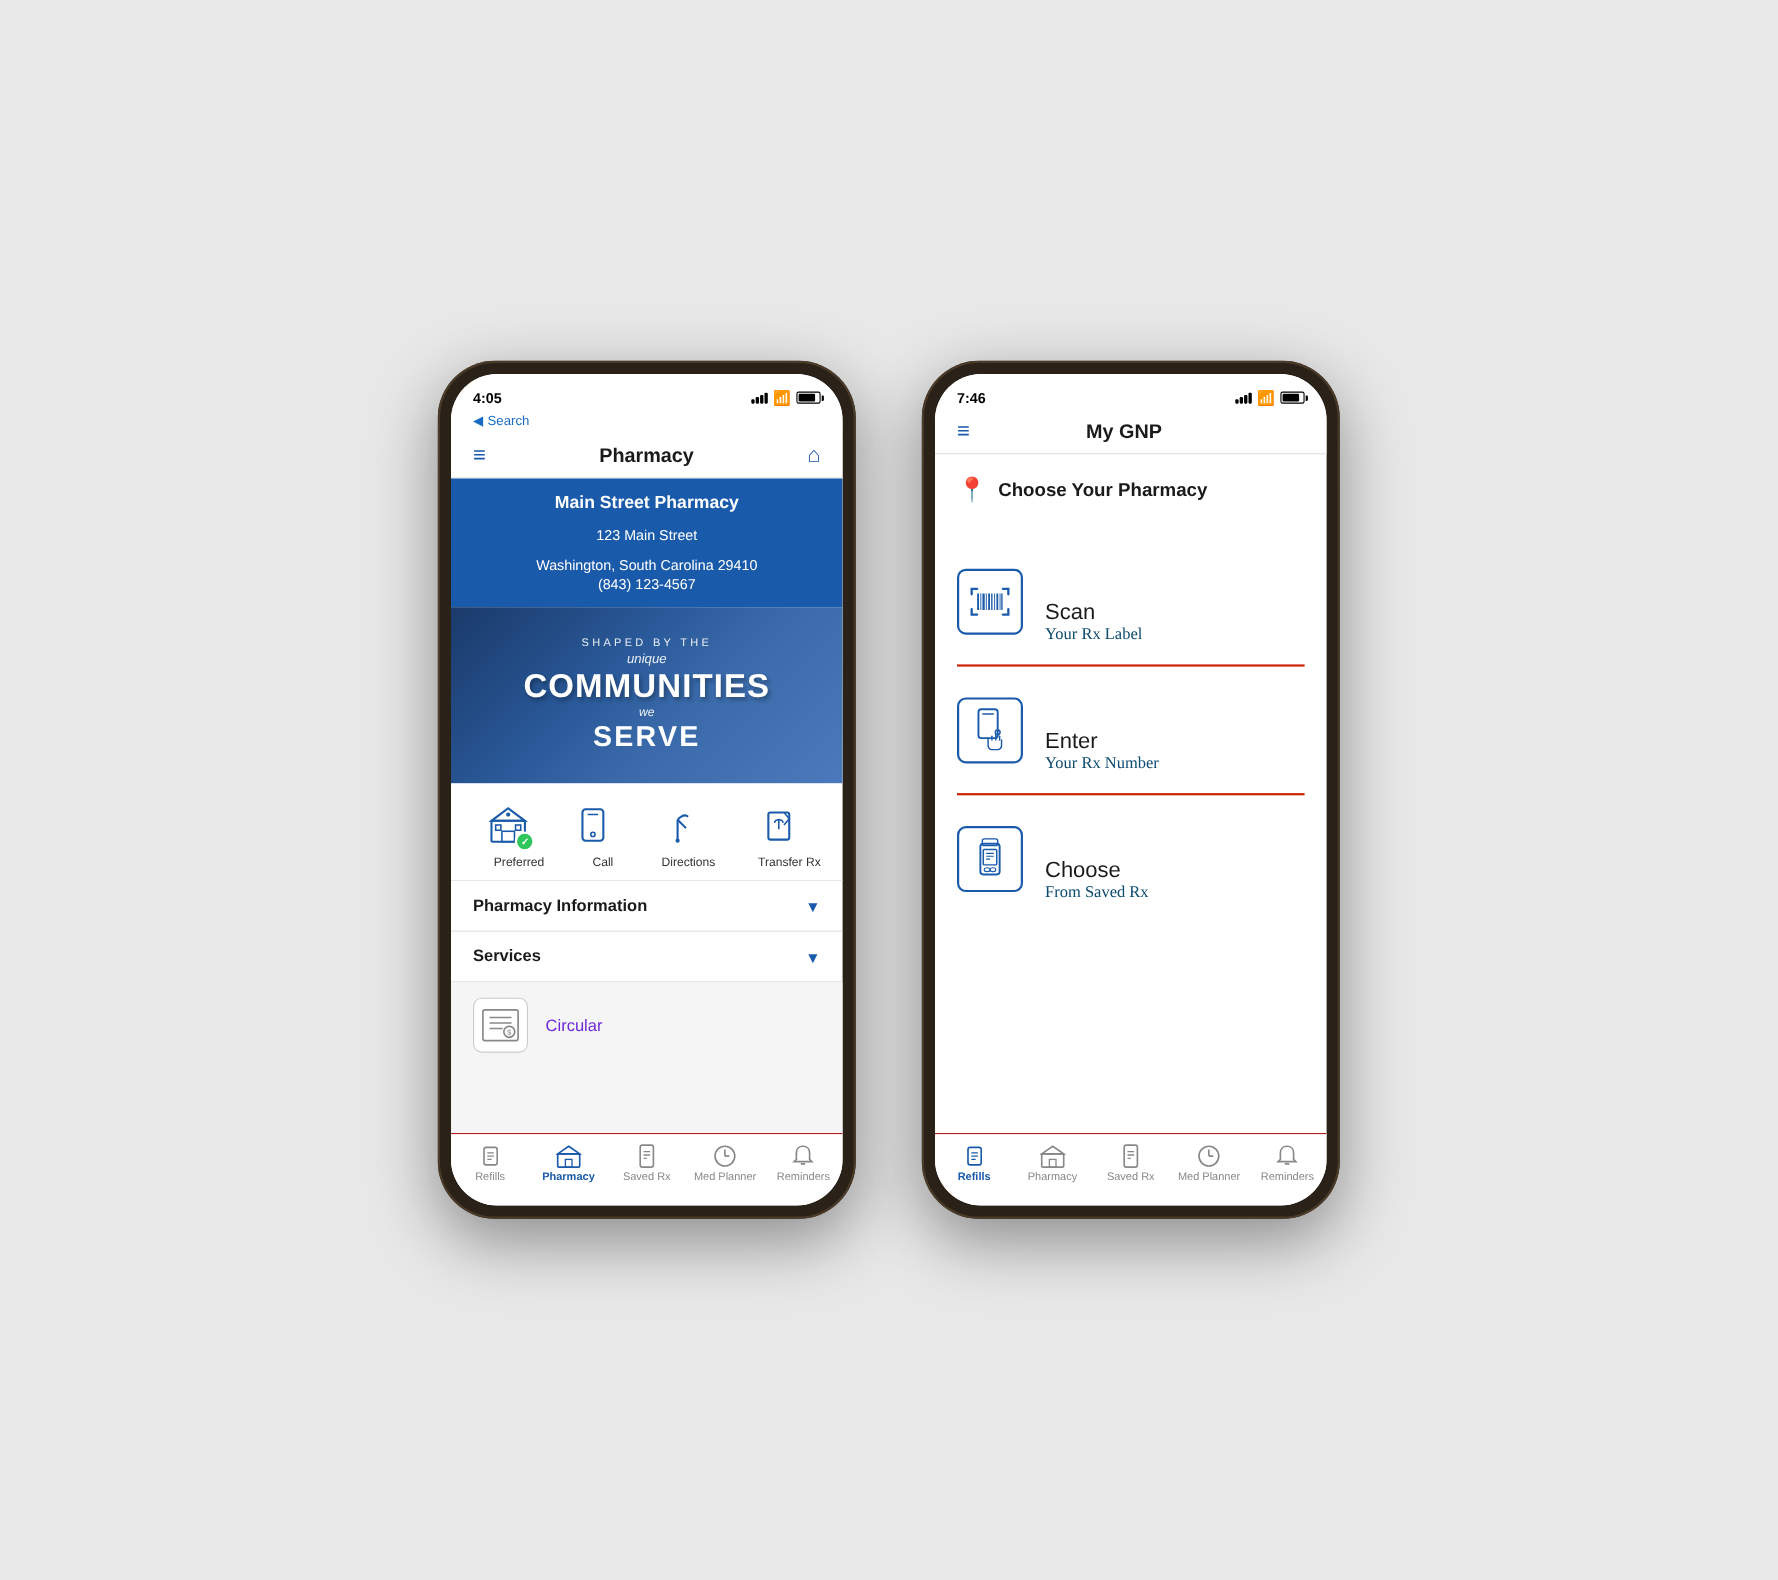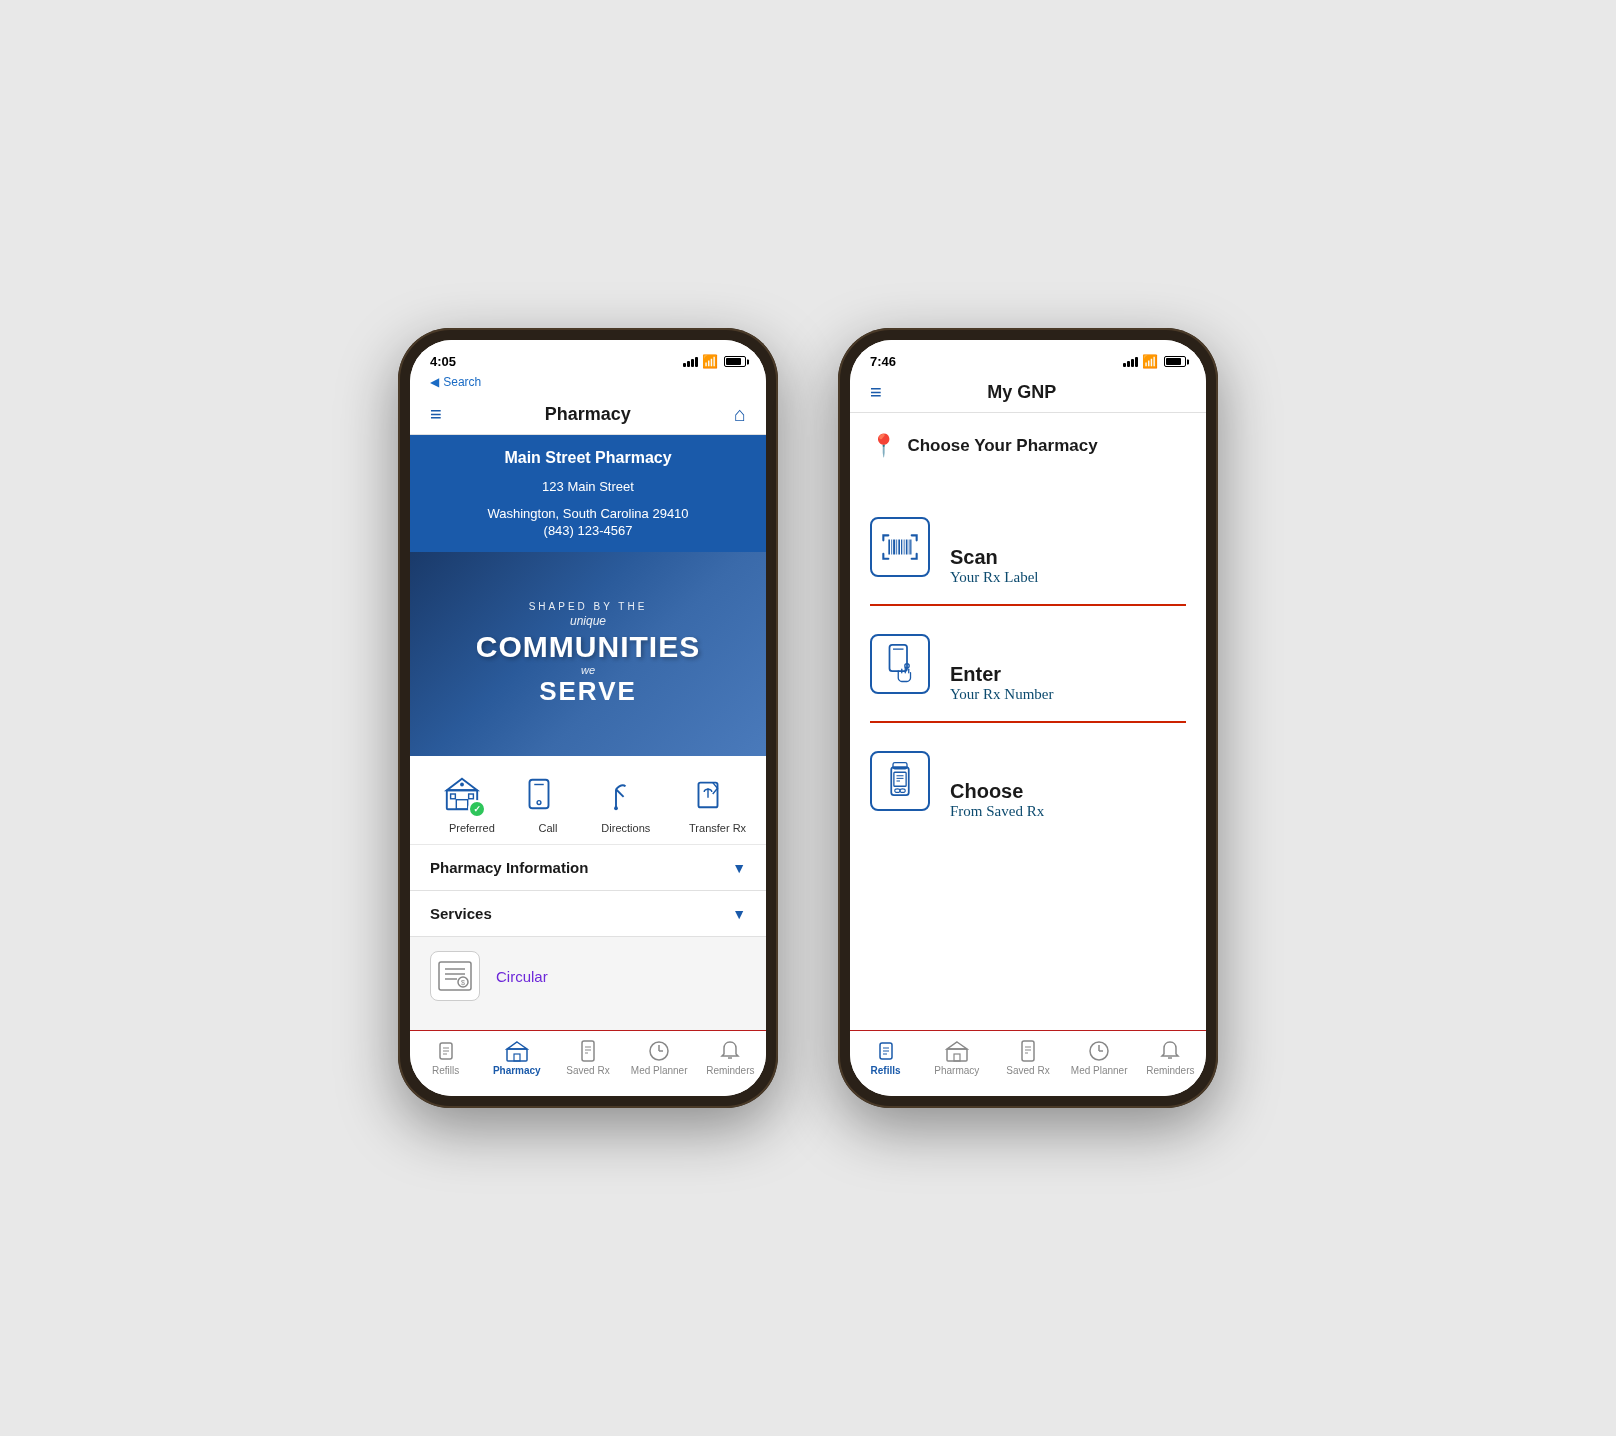--- a/index.html
+++ b/index.html
@@ -261,7 +261,7 @@
       flex-shrink: 0;
     }
     .rx-option-text {}
-    .rx-option-title { font-size: 20px; font-weight: 700; color: #1a1a1a; margin-top: 39px; }
+    .rx-option-title { font-size: 20px; font-weight: 400; color: #1a1a1a; margin-top: 39px; }
     .rx-option-sub { font-size: 15px; color: #0c4a6e; font-family: Liberation Serif, serif; }
     
     .barcode-svg { width: 40px; height: 30px; }

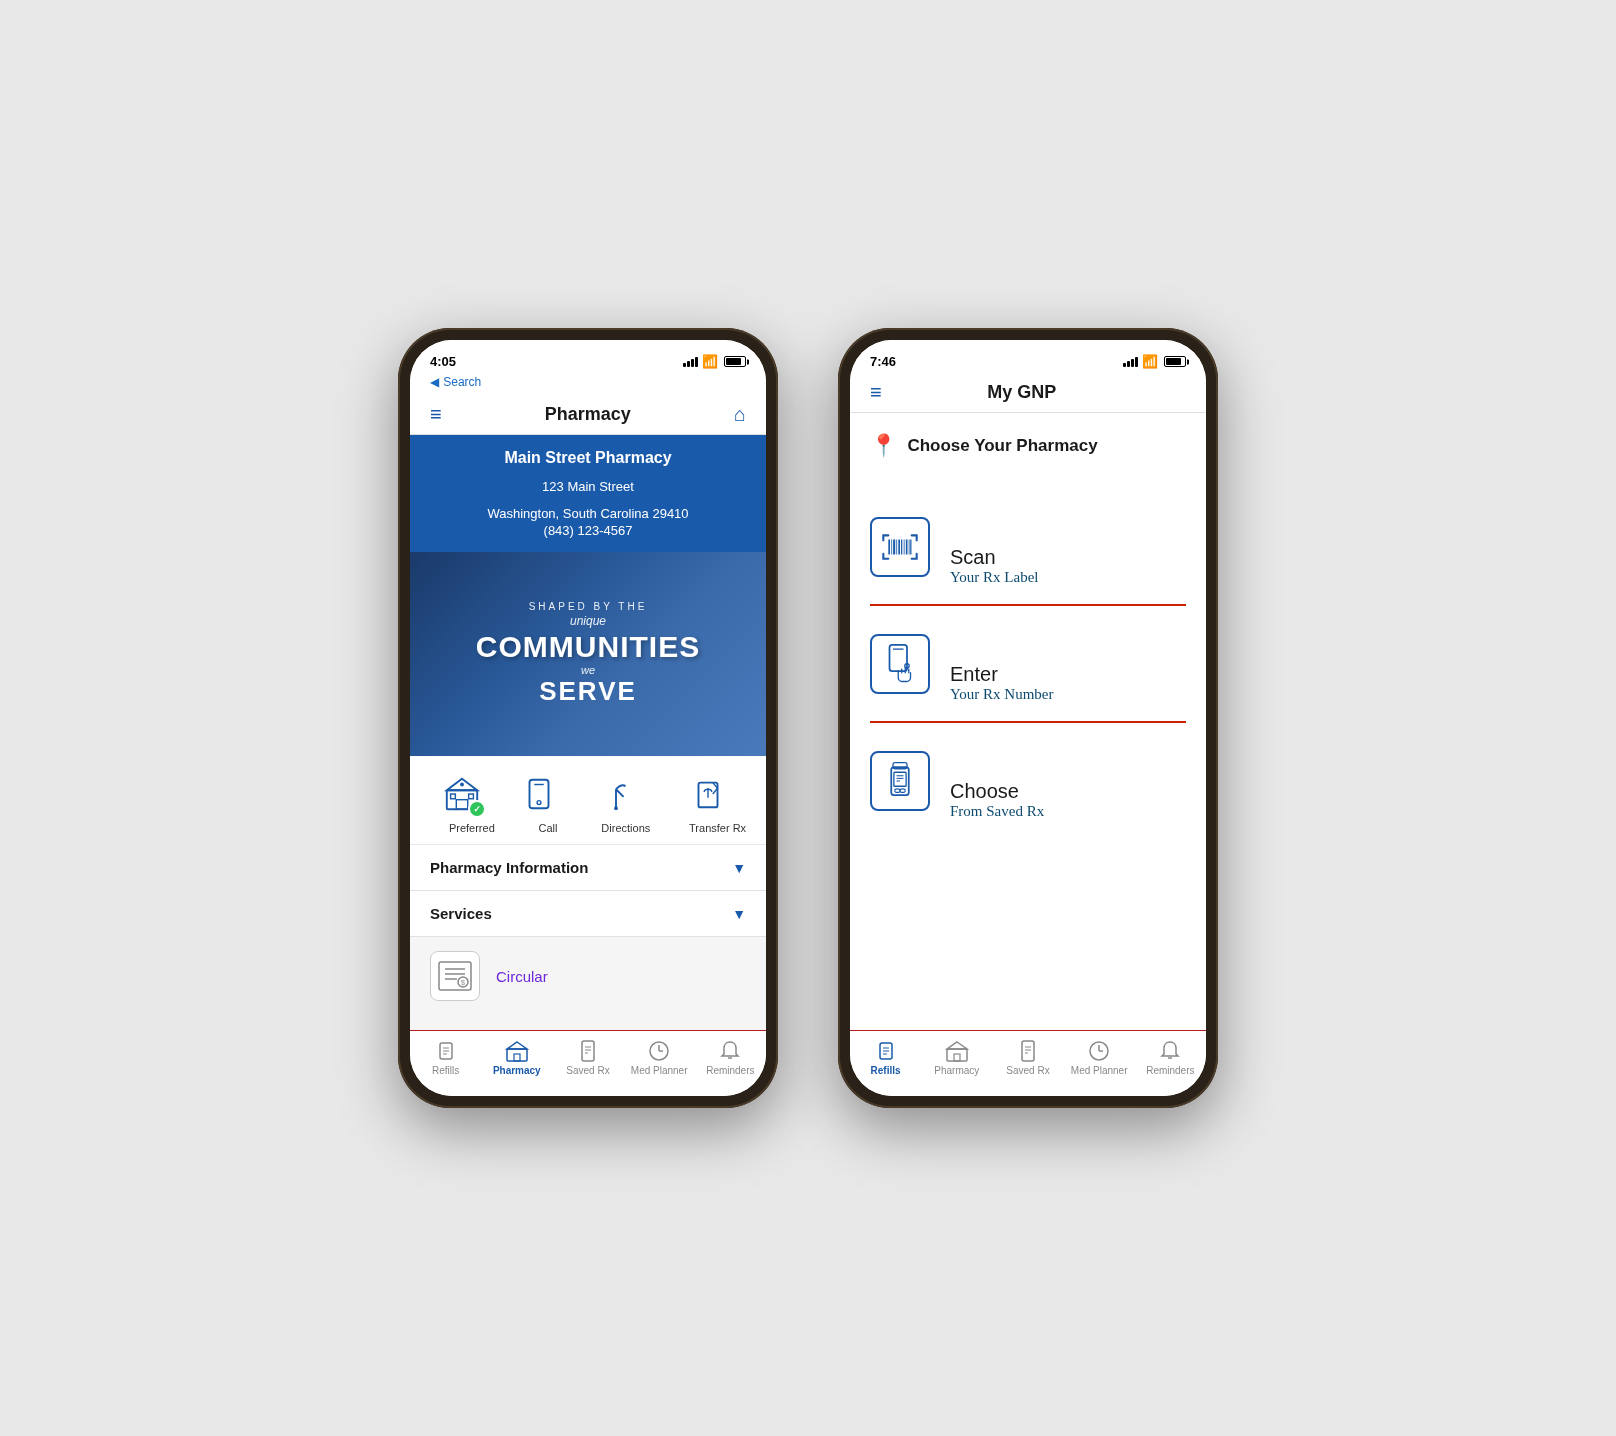--- a/index.html
+++ b/index.html
@@ -117,7 +117,7 @@
     
     .hero-area {
       background: linear-gradient(135deg, #1a3a6a 0%, #2a5a9a 40%, #3a6aaa 60%, #4a7abb 100%);
-      height: 204px;
+      height: 160px;
       display: flex;
       align-items: center;
       justify-content: center;

